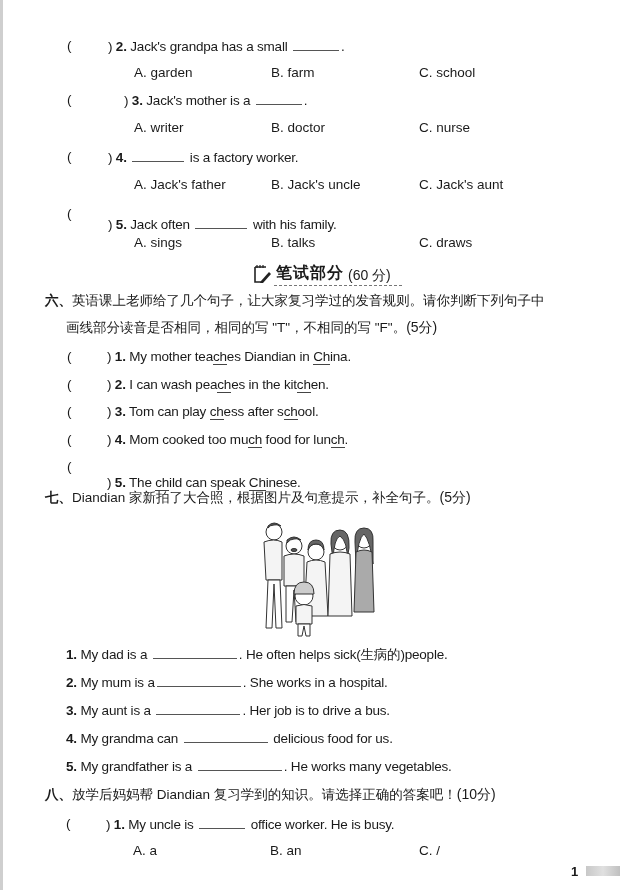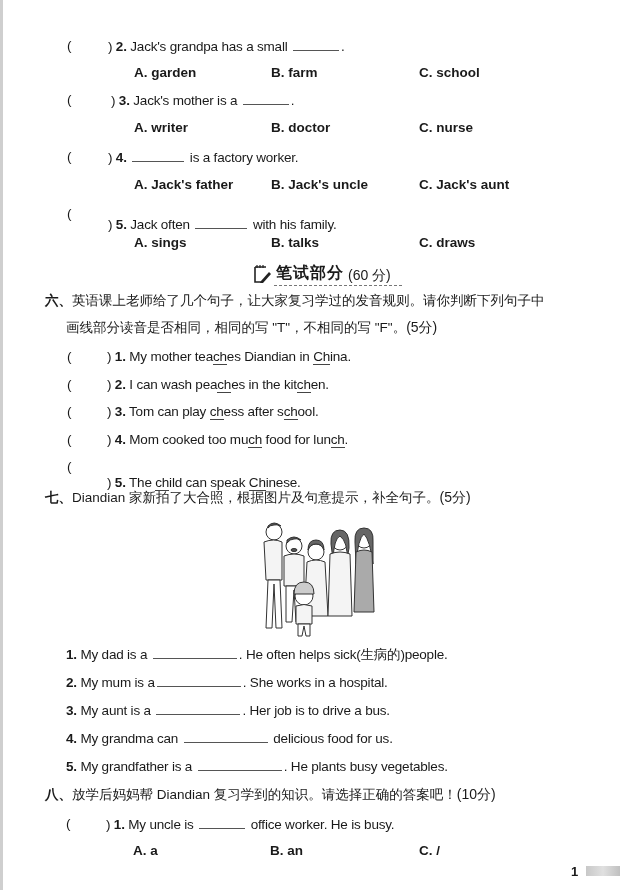--- a/index.html
+++ b/index.html
@@ -13,7 +13,7 @@
   .q { font-size: 13.5px; letter-spacing: -0.2px; }
   .qnum { font-weight: bold; }
   .blank { display: inline-block; border-bottom: 1px solid #555; vertical-align: baseline; height: 12px; margin: 0 2px; }
-  .opt { font-size: 13.5px; position: absolute; white-space: nowrap; font-weight: bold; }
+  .opt { font-size: 13.5px; position: absolute; white-space: nowrap; }
   .sec-head { font-size: 13.5px; position: absolute; white-space: nowrap; }
   .sec-head .num { font-weight: bold; }
   .score { font-size: 14px; }

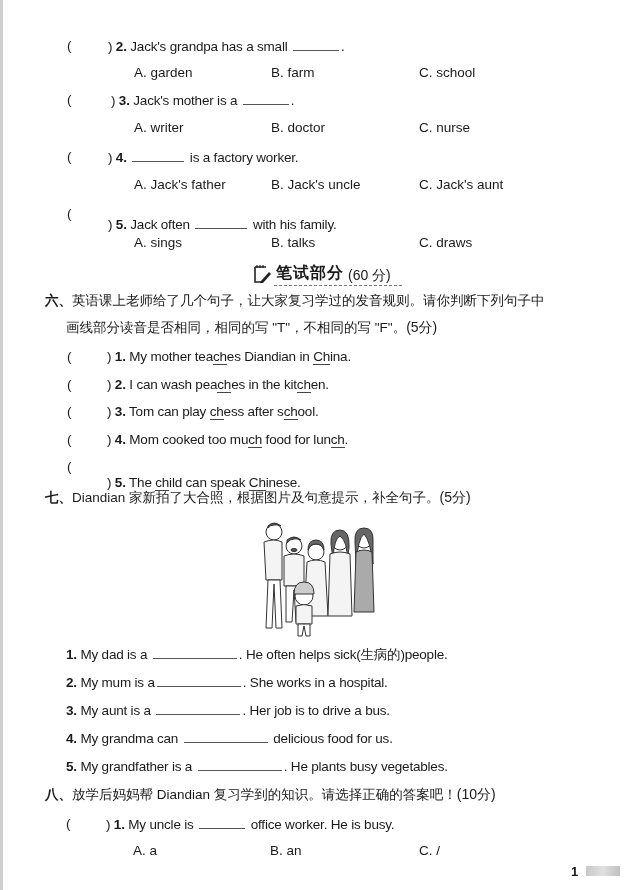--- a/index.html
+++ b/index.html
@@ -40,7 +40,7 @@
 
 <div>
   <span class="abs q" style="left:67px;top:92px">(</span>
-  <span class="abs q" style="left:111px;top:92px">) <span class="qnum">3.</span> <span>Jack's mother is a</span> <span class="blank" style="width:46px"></span><span>.</span></span>
+  <span class="abs q" style="left:124px;top:92px">) <span class="qnum">3.</span> <span>Jack's mother is a</span> <span class="blank" style="width:46px"></span><span>.</span></span>
   <span class="opt" style="left:134px;top:120px">A. writer</span>
   <span class="opt" style="left:271px;top:120px">B. doctor</span>
   <span class="opt" style="left:419px;top:120px">C. nurse</span>

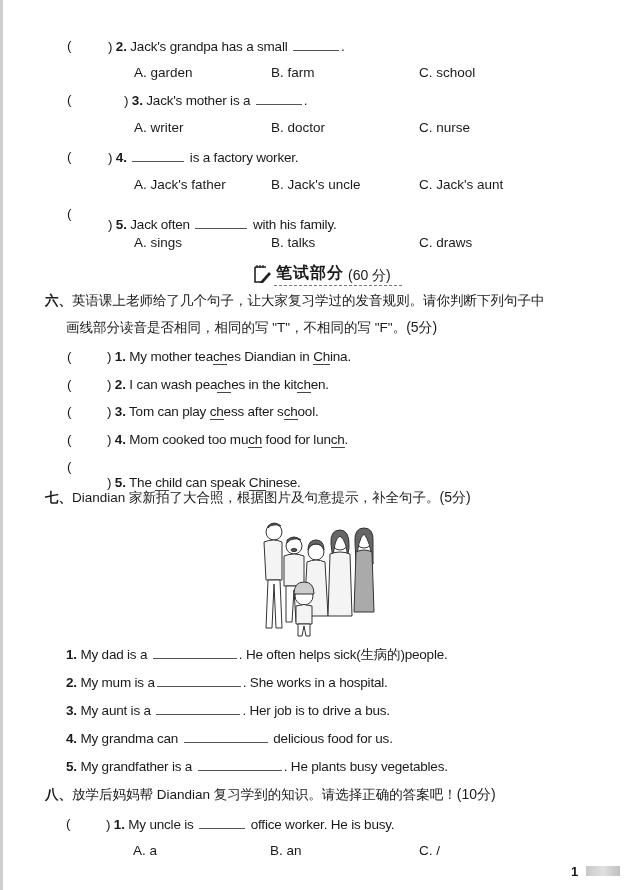--- a/index.html
+++ b/index.html
@@ -151,7 +151,7 @@
   <span class="abs q" style="left:66px;top:730px"><span class="qnum">4.</span> <span>My grandma can</span> <span class="blank" style="width:84px"></span> <span>delicious food for us.</span></span>
 </div>
 <div>
-  <span class="abs q" style="left:66px;top:758px"><span class="qnum">5.</span> <span>My grandfather is a</span> <span class="blank" style="width:84px"></span><span>. He plants busy vegetables.</span></span>
+  <span class="abs q" style="left:66px;top:758px"><span class="qnum">5.</span> <span>My grandfather is a</span> <span class="blank" style="width:84px"></span><span>. He works many vegetables.</span></span>
 </div>
 
 <div class="sec-head" style="left:45px;top:786px">

